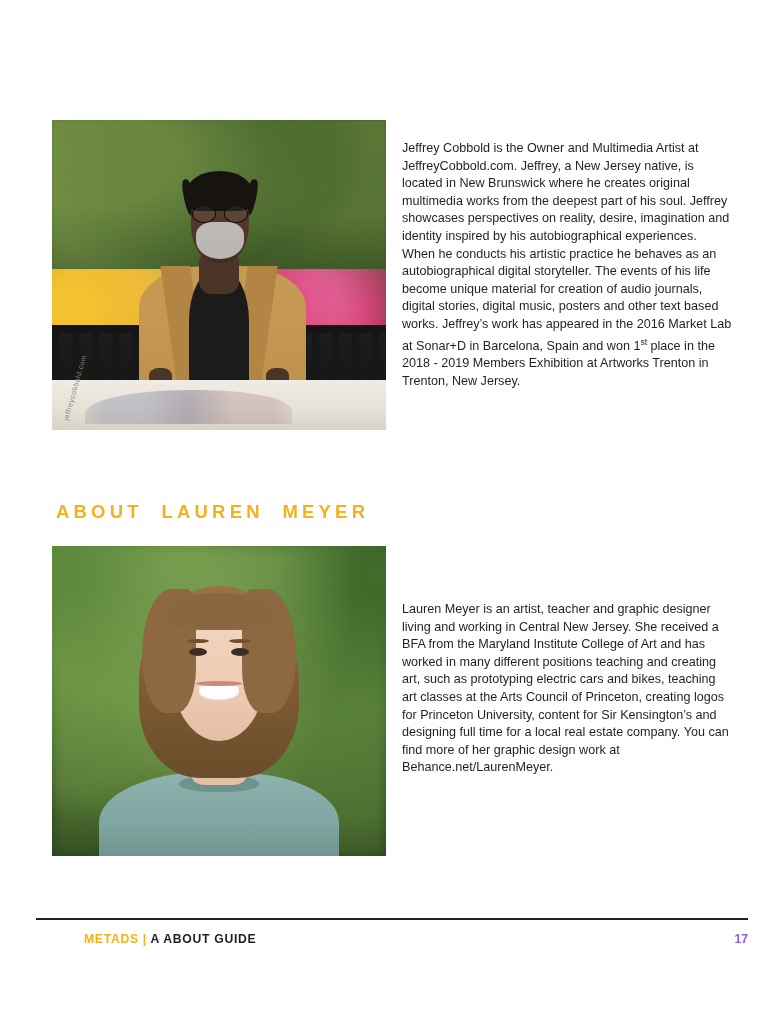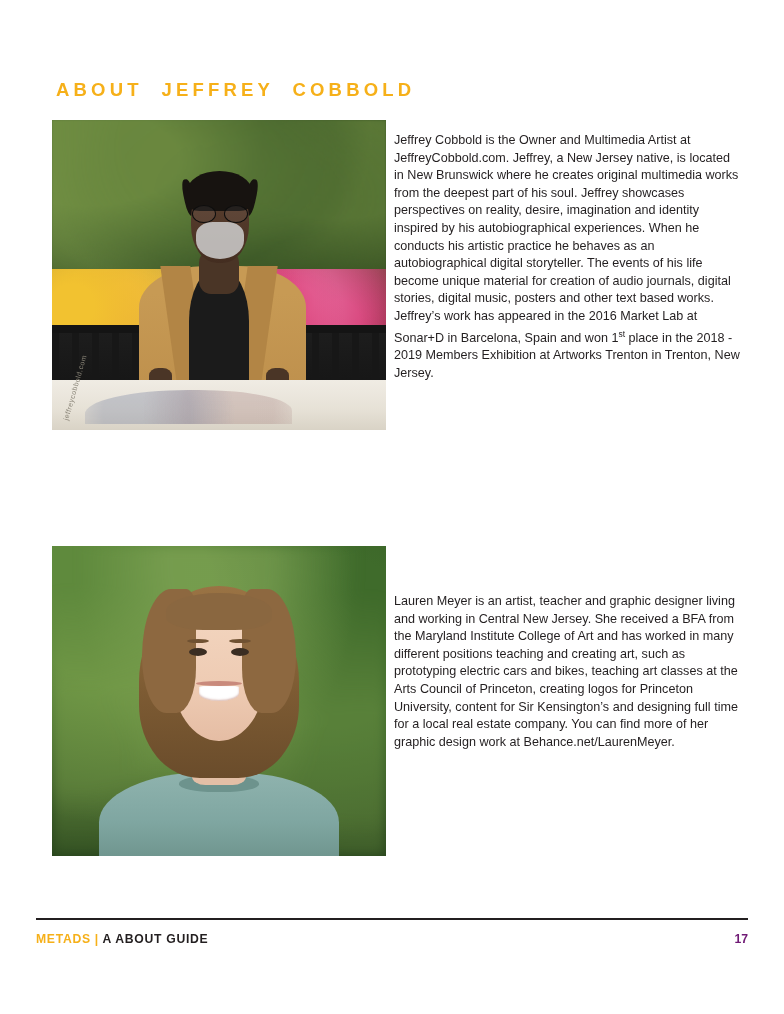--- a/index.html
+++ b/index.html
@@ -300,7 +300,6 @@
 
 <div class="page">
 
-  <div class="section-heading" id="heading-jeffrey">ABOUT  JEFFREY  COBBOLD</div>
 
   <div class="photo" id="photo-jeffrey">
     <div class="jf-sky"></div>

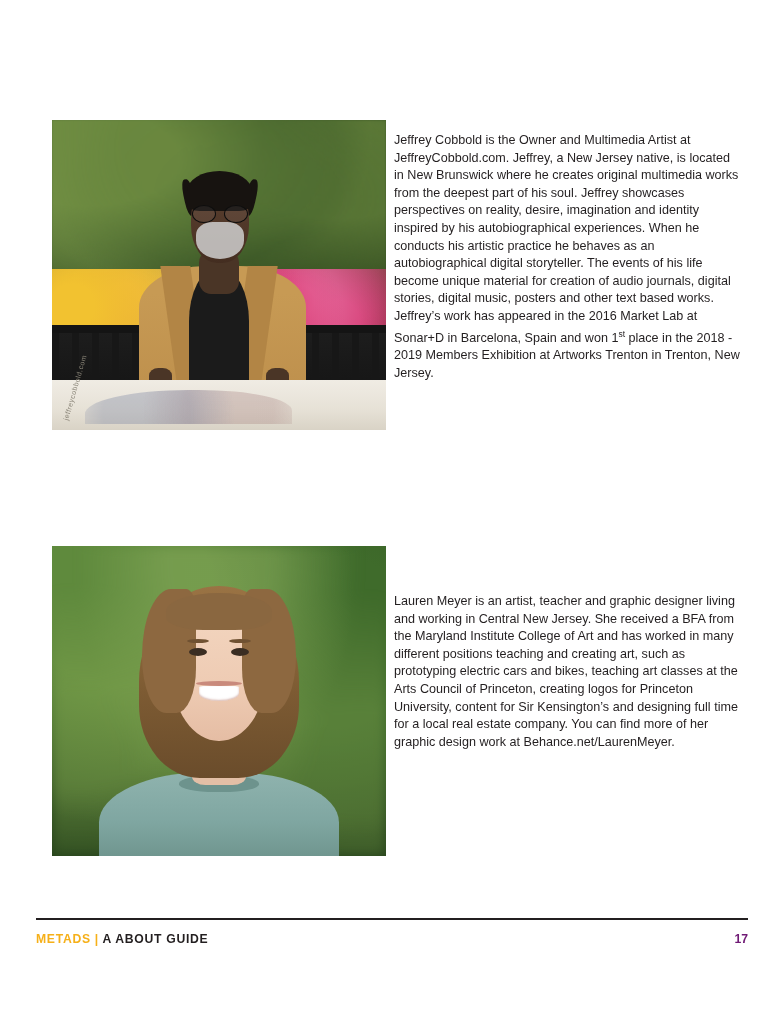--- a/index.html
+++ b/index.html
@@ -262,7 +262,7 @@
   }
   #bio-jeffrey { left: 394px; top: 132px; }
   #bio-lauren  { left: 394px; top: 593px; }
-  .bio p { margin: 0; }
+  .bio p { margin: 8px; }
   .sup { font-size: 8.5px; vertical-align: super; }
 
   

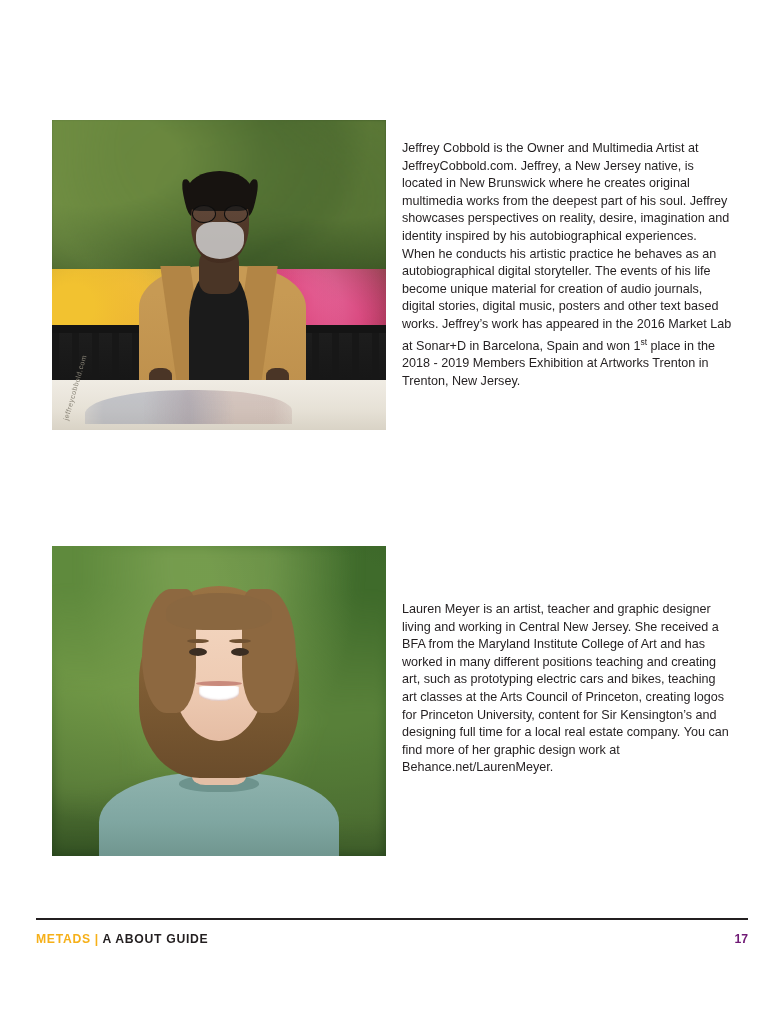--- a/index.html
+++ b/index.html
@@ -329,6 +329,7 @@
     <p><span>Jeffrey Cobbold is the Owner and Multimedia Artist at JeffreyCobbold.com. Jeffrey, a New Jersey native, is located in New Brunswick where he creates original multimedia works from the deepest part of his soul. Jeffrey showcases perspectives on reality, desire, imagination and identity inspired by his autobiographical experiences. When he conducts his artistic practice he behaves as an autobiographical digital storyteller. The events of his life become unique material for creation of audio journals, digital stories, digital music, posters and other text based works. Jeffrey’s work has appeared in the 2016 Market Lab at Sonar+D in Barcelona, Spain and won 1</span><span class="sup">st</span><span> place in the 2018 - 2019 Members Exhibition at Artworks Trenton in Trenton, New Jersey.</span></p>
   </div>
 
+  <div class="section-heading" id="heading-lauren">ABOUT  LAUREN  MEYER</div>
 
   <div class="photo" id="photo-lauren">
     <div class="lm-bg"></div>

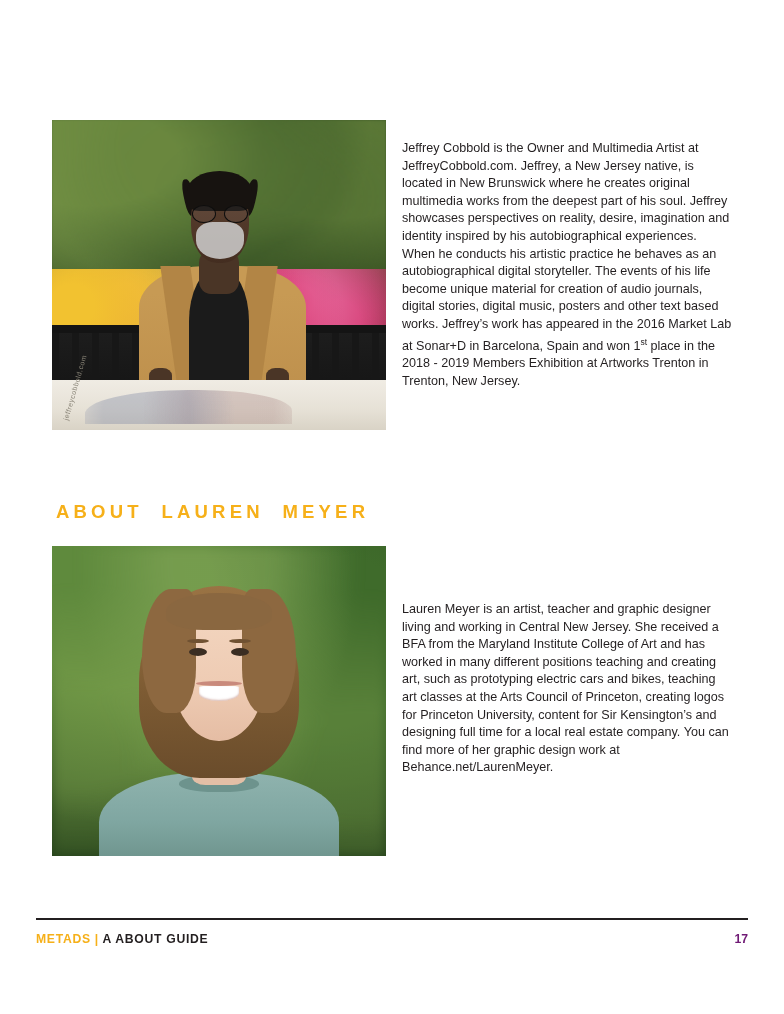--- a/index.html
+++ b/index.html
@@ -283,7 +283,7 @@
     letter-spacing: .7px;
     white-space: pre;
   }
-  .footer-metads { color: #f6b019; }
+  .footer-metads { color: #f6b019; margin-left: 48px; }
   .footer-sep { color: #f6b019; }
   .footer-guide { color: #231f20; }
   .footer-page {

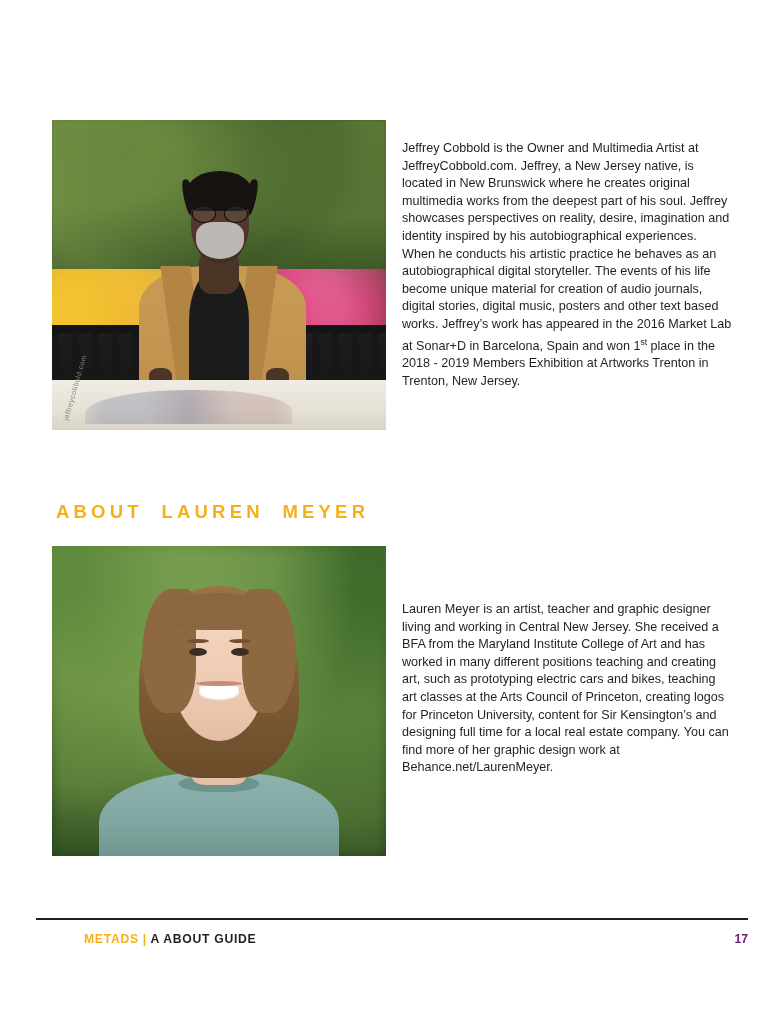--- a/index.html
+++ b/index.html
@@ -292,7 +292,7 @@
     top: 932px;
     font-size: 12.2px;
     font-weight: bold;
-    color: #701a75;
+    color: #8b5cf6;
   }
 </style>
 </head>

